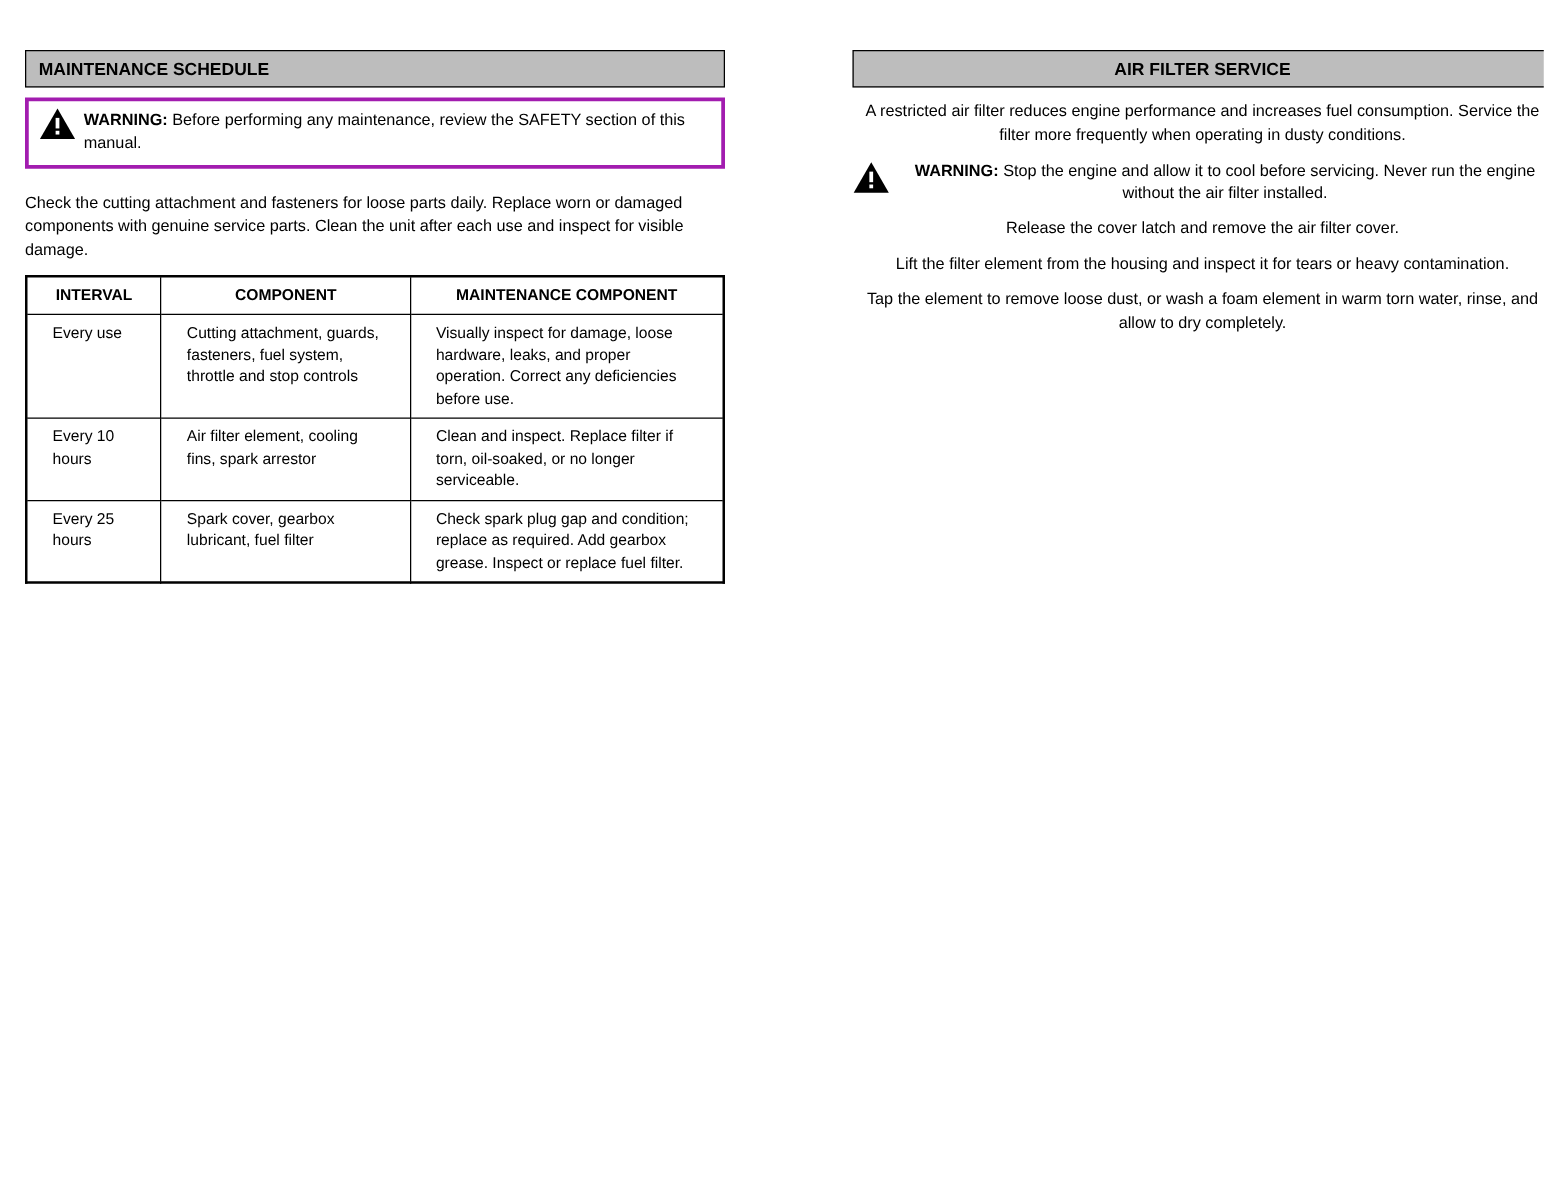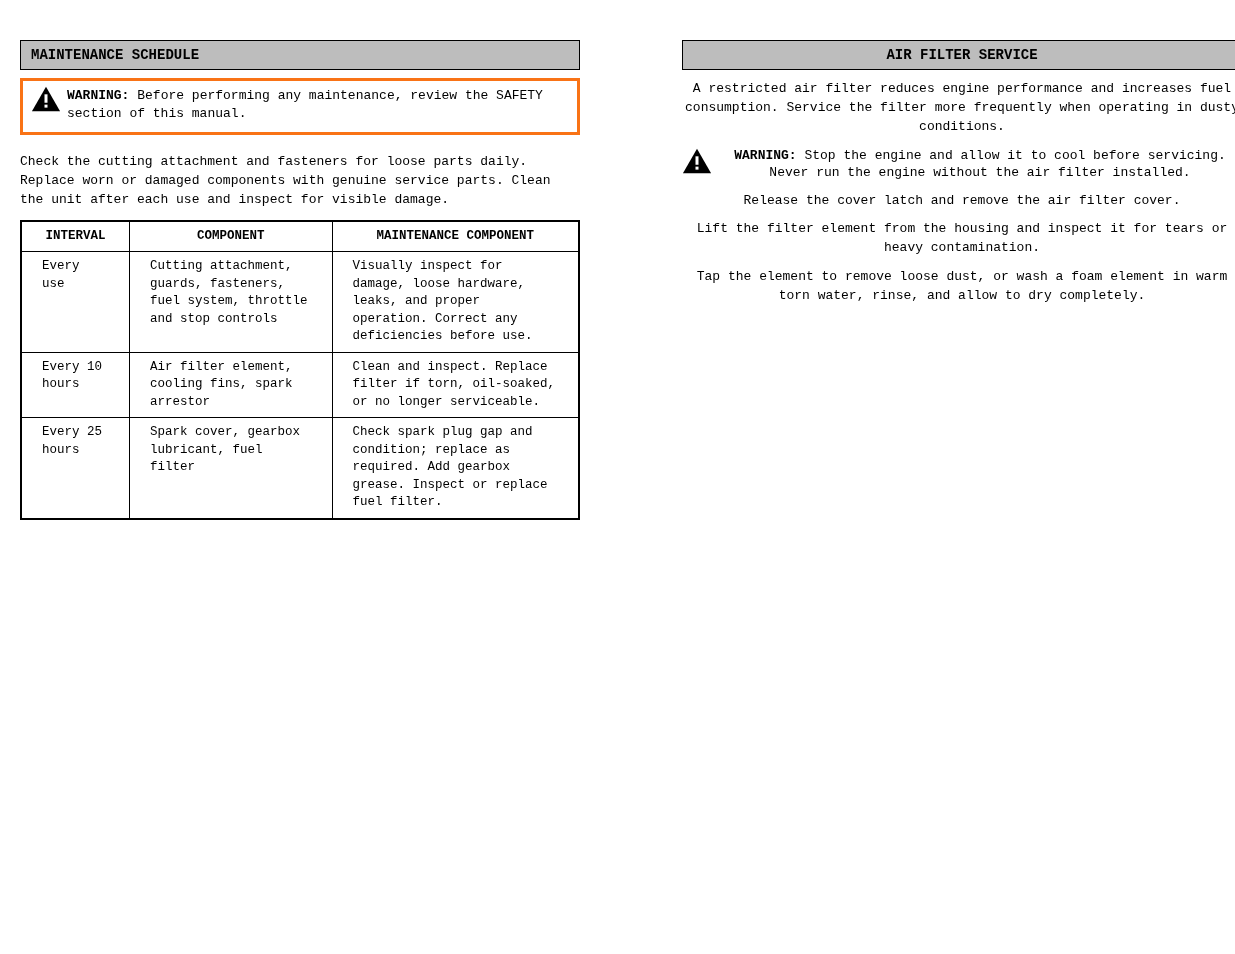--- a/index.html
+++ b/index.html
@@ -16,7 +16,6 @@
     position: relative;
     width: 1047px;
     height: 954px;
-    font-family: Liberation Mono, monospace;
   }
   .col-left {
     position: absolute;

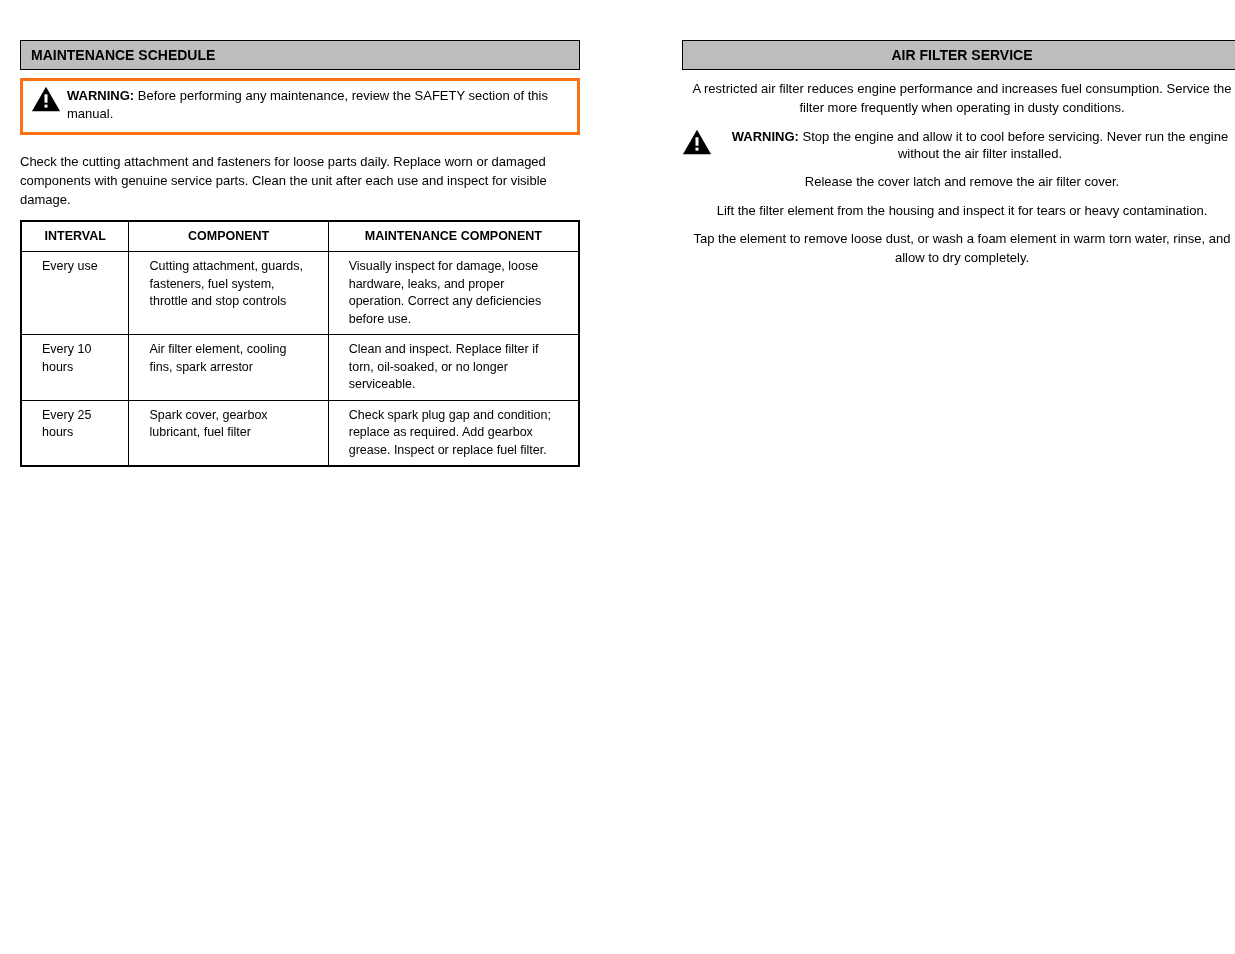--- a/index.html
+++ b/index.html
@@ -39,7 +39,7 @@
     margin-bottom: 8px;
   }
   .warning-box {
-    border: 3px solid #f97316;
+    border: 3px solid #a21caf;
     padding: 6px 8px 10px 8px;
     margin-bottom: 18px;
     position: relative;

